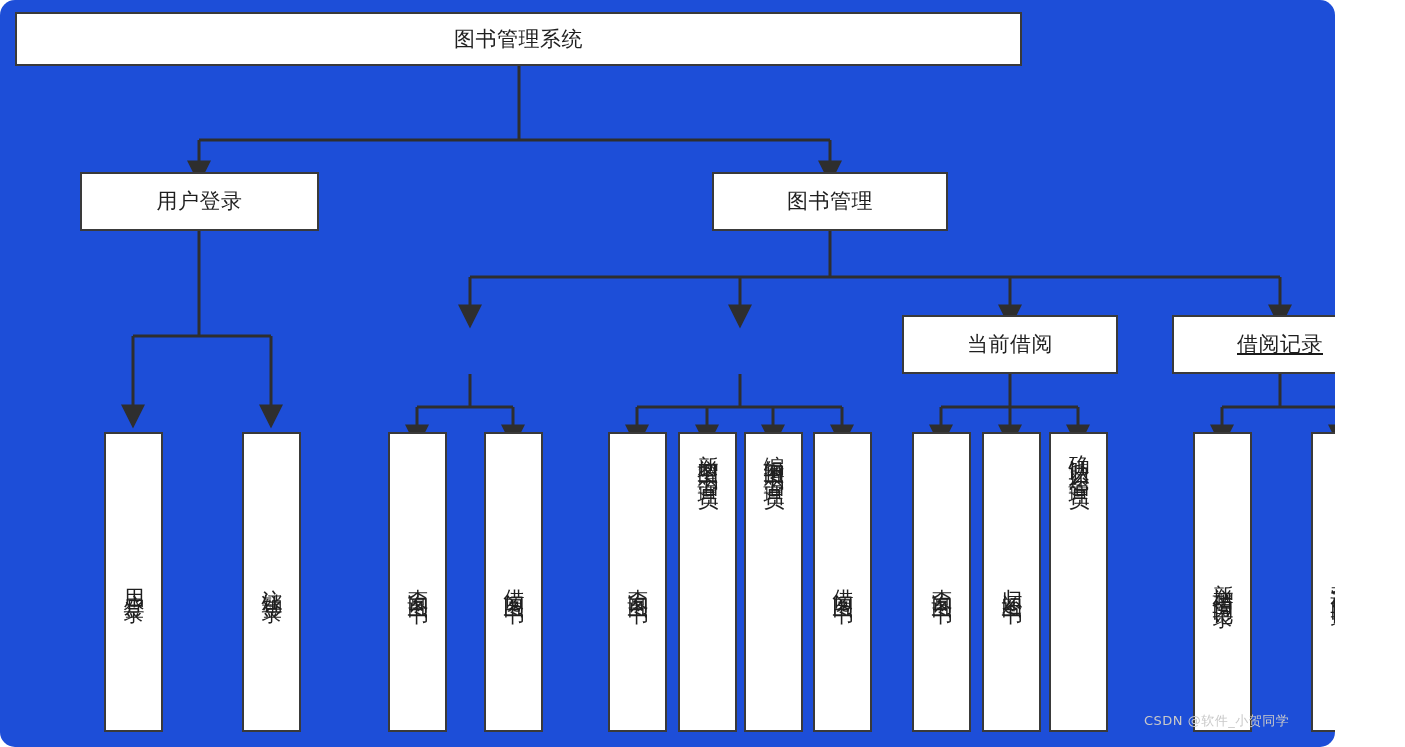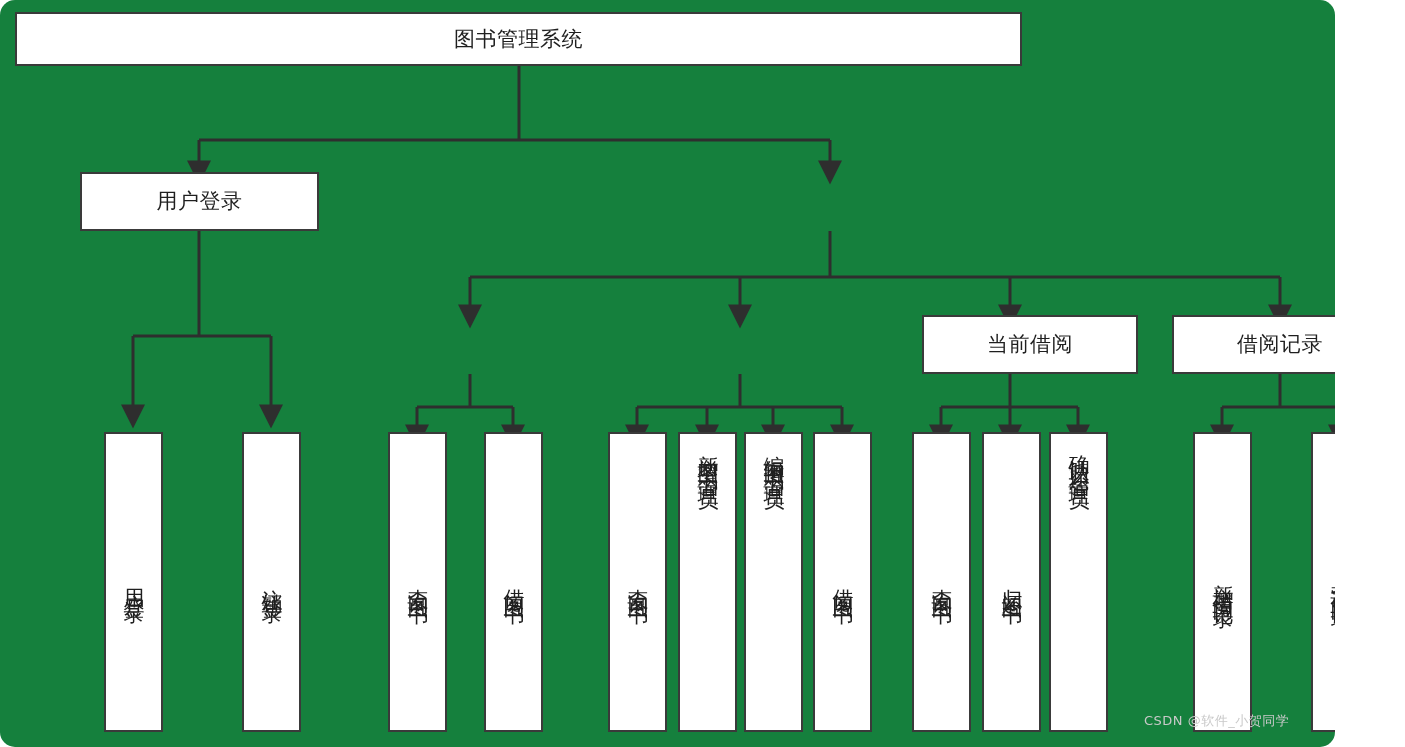--- a/index.html
+++ b/index.html
@@ -12,7 +12,7 @@
     position:relative;
     width:1335px;
     height:747px;
-    background:#15803d;
+    background:#1d4ed8;
     overflow:hidden;
     border-radius:15px;
   }

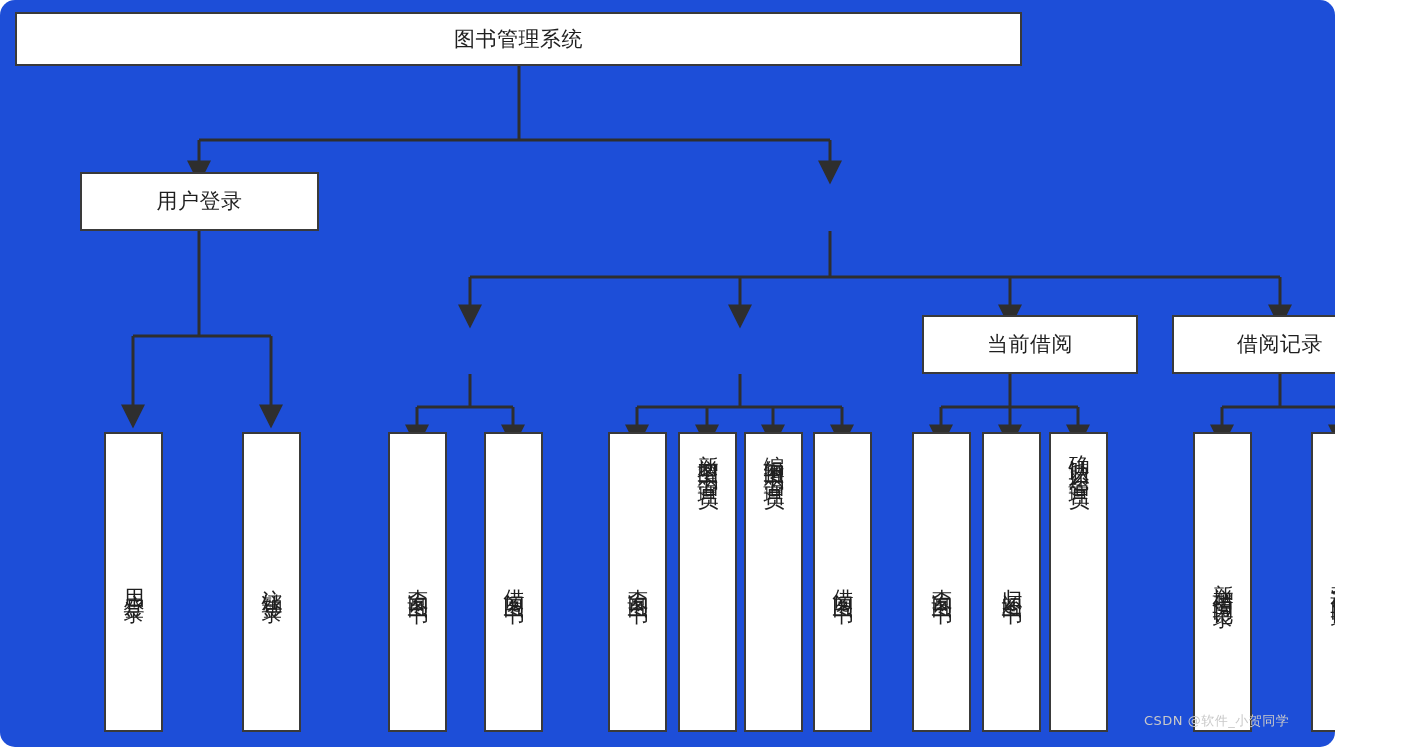--- a/index.html
+++ b/index.html
@@ -137,6 +137,9 @@
     <span class="label">用户登录</span>
   </div>
 
+  <div class="node" style="left:712px;top:172px;width:236px;height:59px;">
+    <span class="label">图书管理</span>
+  </div>
 
 
 

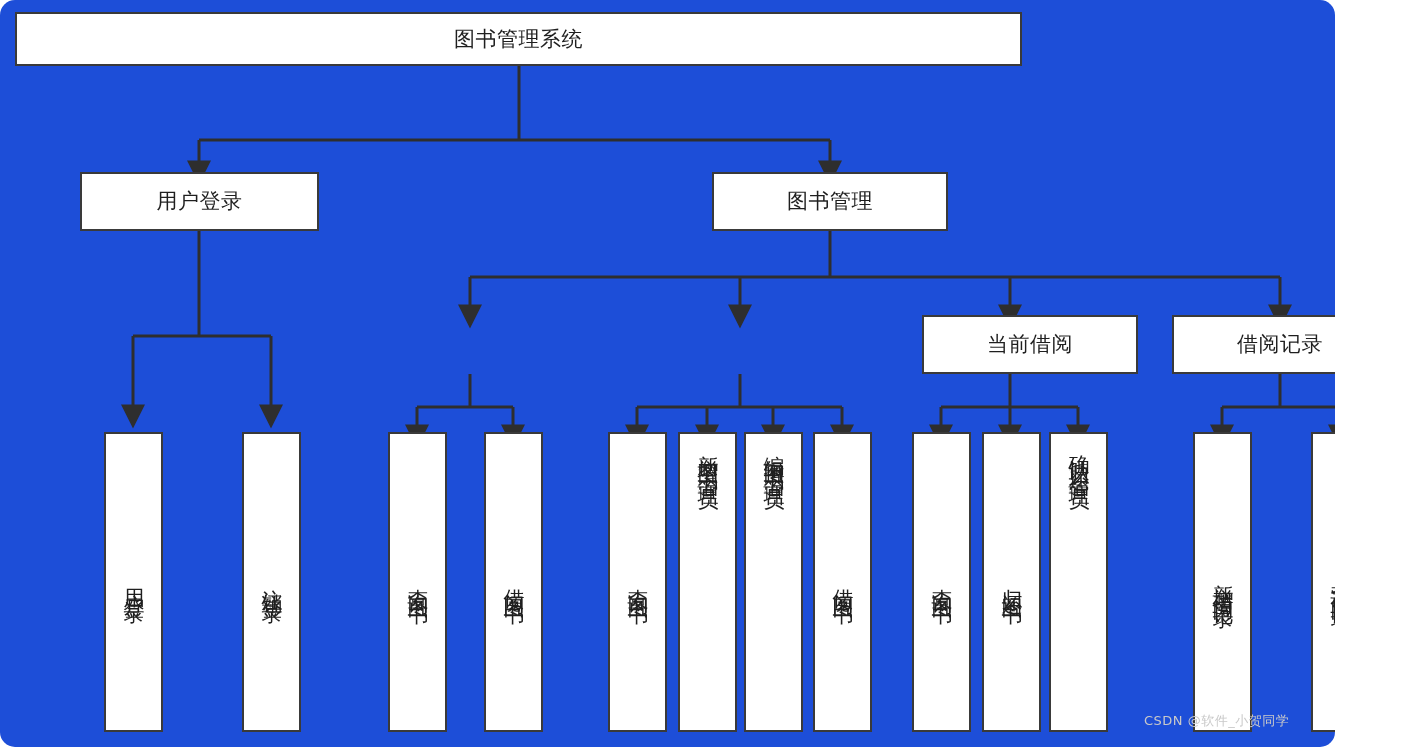--- a/index.html
+++ b/index.html
@@ -143,7 +143,7 @@
 
 
 
-  <div class="node" style="left:902px;top:315px;width:216px;height:59px;margin-left:20px;">
+  <div class="node" style="left:902px;top:315px;width:216px;height:59px;">
     <span class="label">当前借阅</span>
   </div>
 

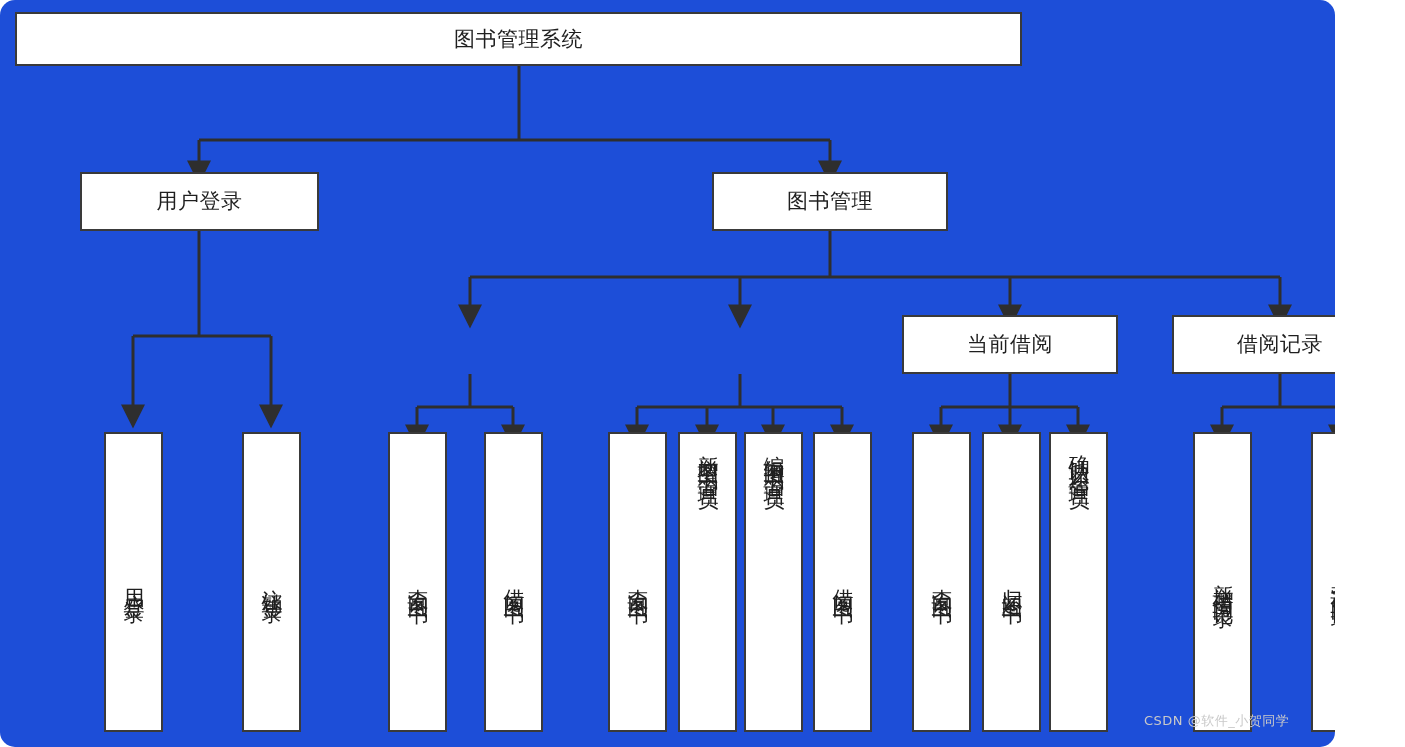--- a/index.html
+++ b/index.html
@@ -147,7 +147,7 @@
     <span class="label">当前借阅</span>
   </div>
 
-  <div class="node" style="left:1172px;top:315px;width:216px;height:59px;">
+  <div class="node" style="left:1172px;top:315px;width:216px;height:59px;text-decoration:underline;">
     <span class="label">借阅记录</span>
   </div>
 

